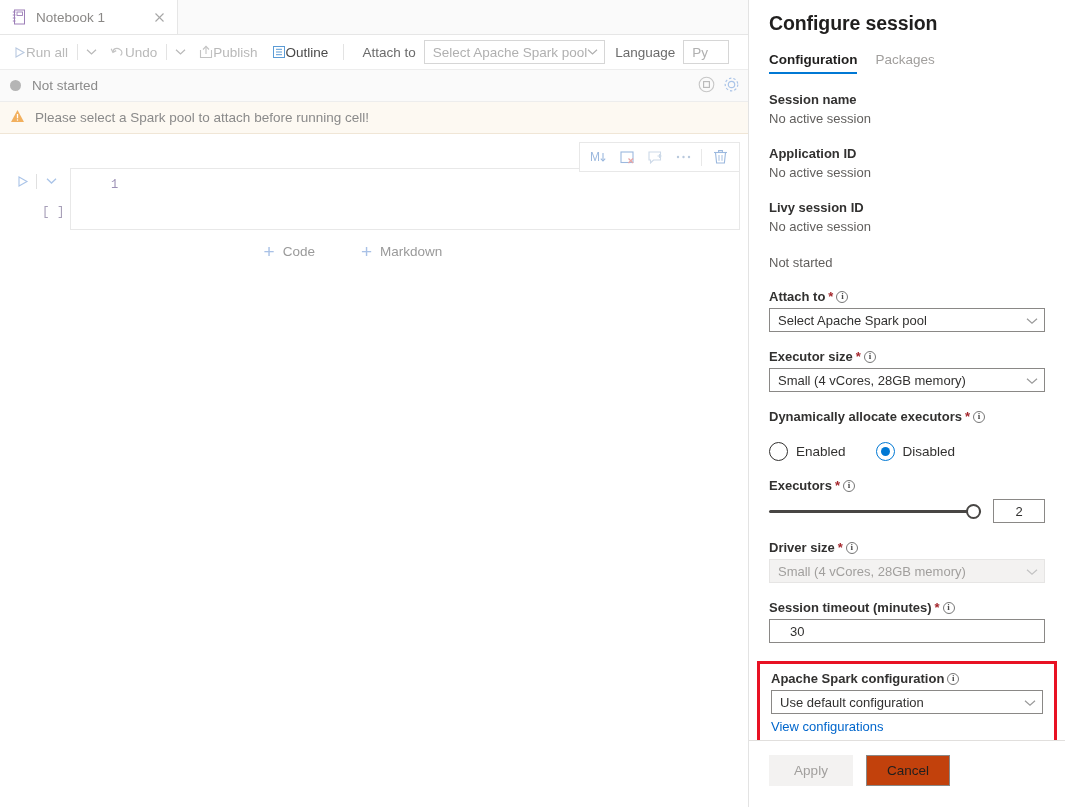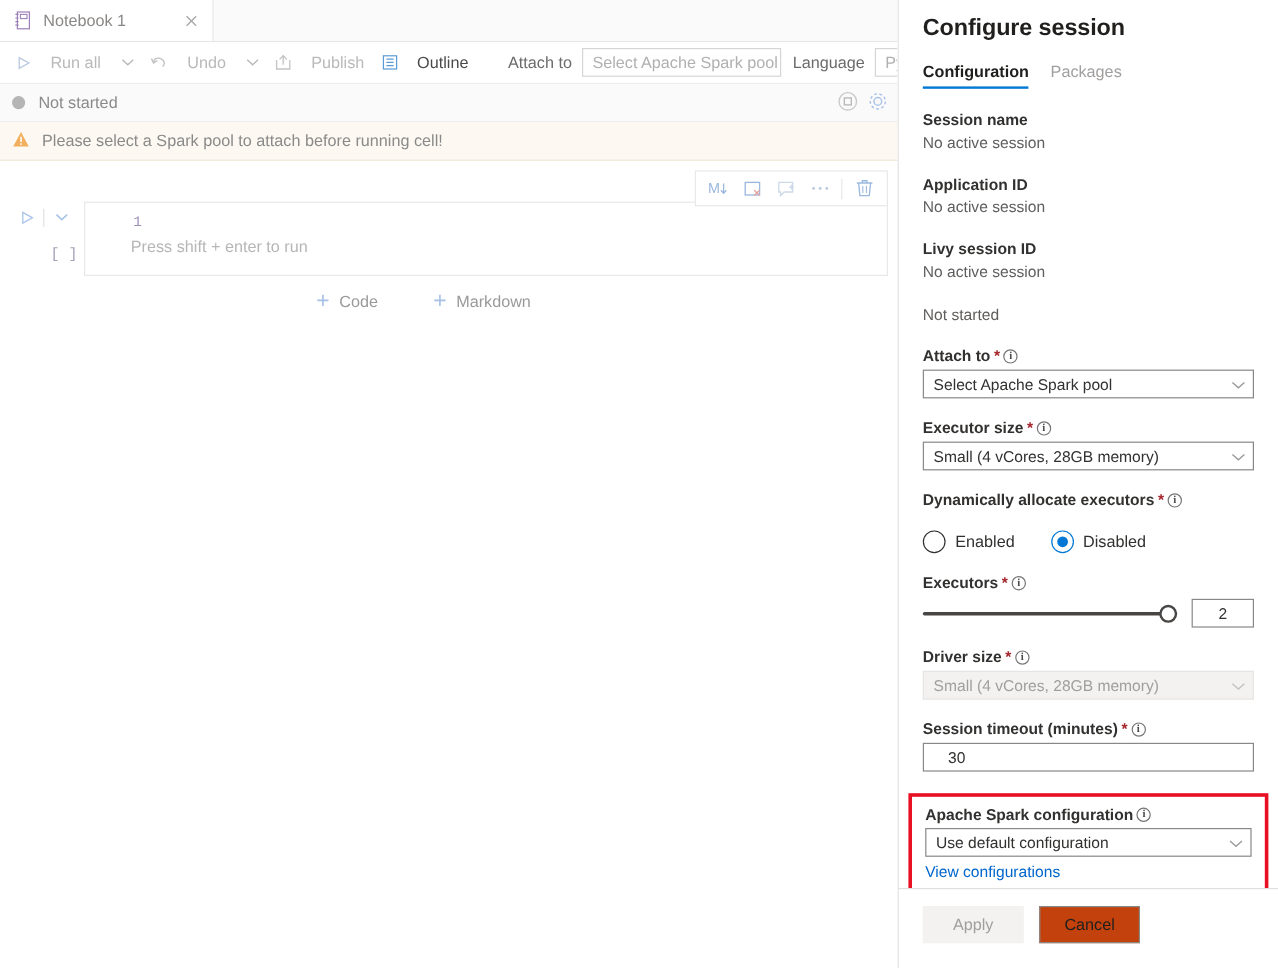--- a/index.html
+++ b/index.html
@@ -56,7 +56,7 @@
     overflow: hidden;
   }
   .cmd {
-    display: flex; align-items: center; gap: 16px;
+    display: flex; align-items: center; gap: 0;
     padding: 4px 7px; color: #b9b9b9; cursor: default;
   }
   .cmd.enabled { color: #4a4a4a; cursor: pointer; }

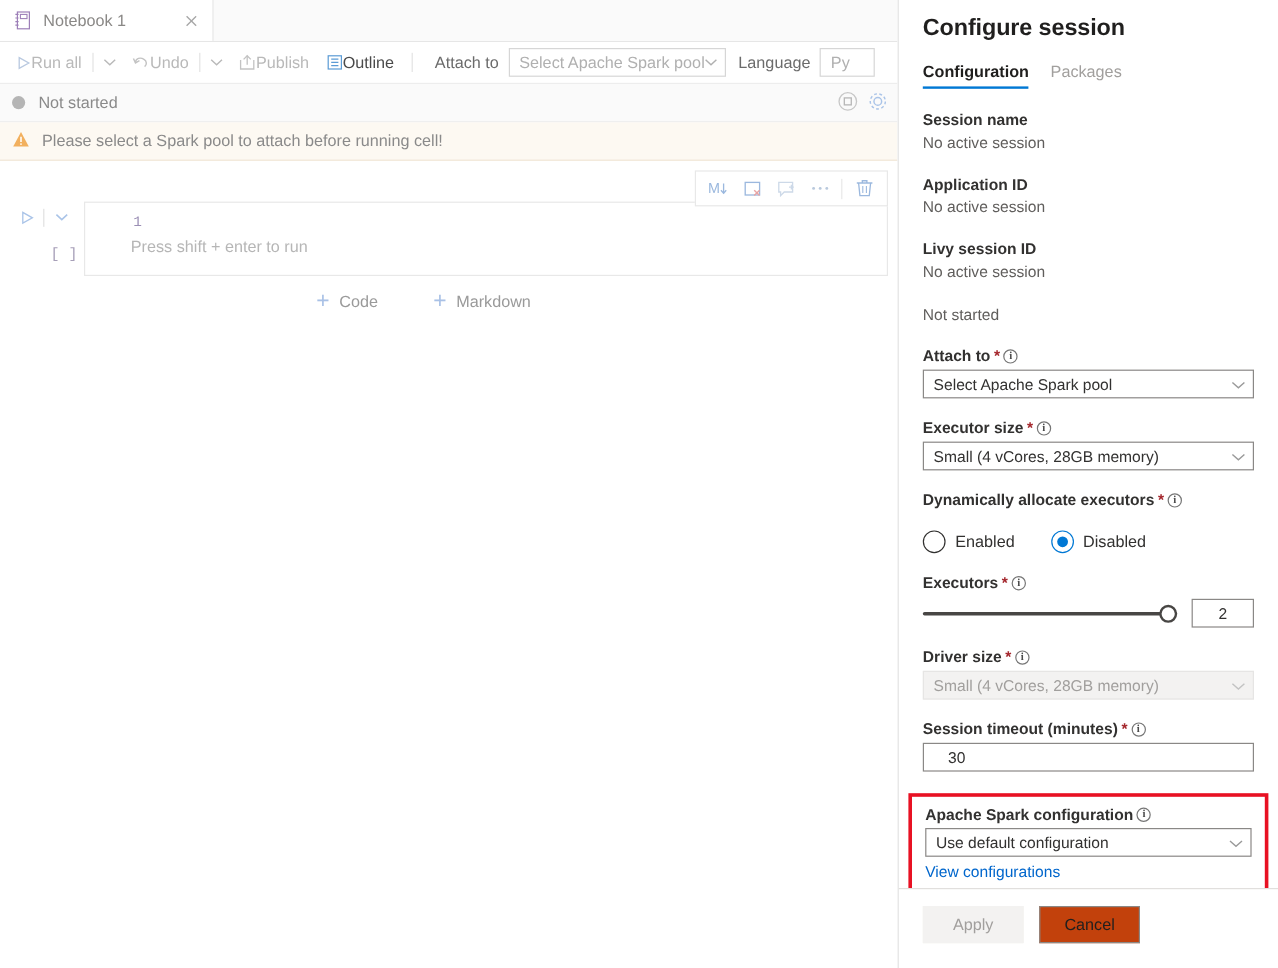--- a/index.html
+++ b/index.html
@@ -440,7 +440,6 @@
         </div>
         <div class="cell-box">
           <div class="code-line-no">1</div>
-          <div class="code-placeholder">Press shift + enter to run</div>
         </div>
       </div>
 

